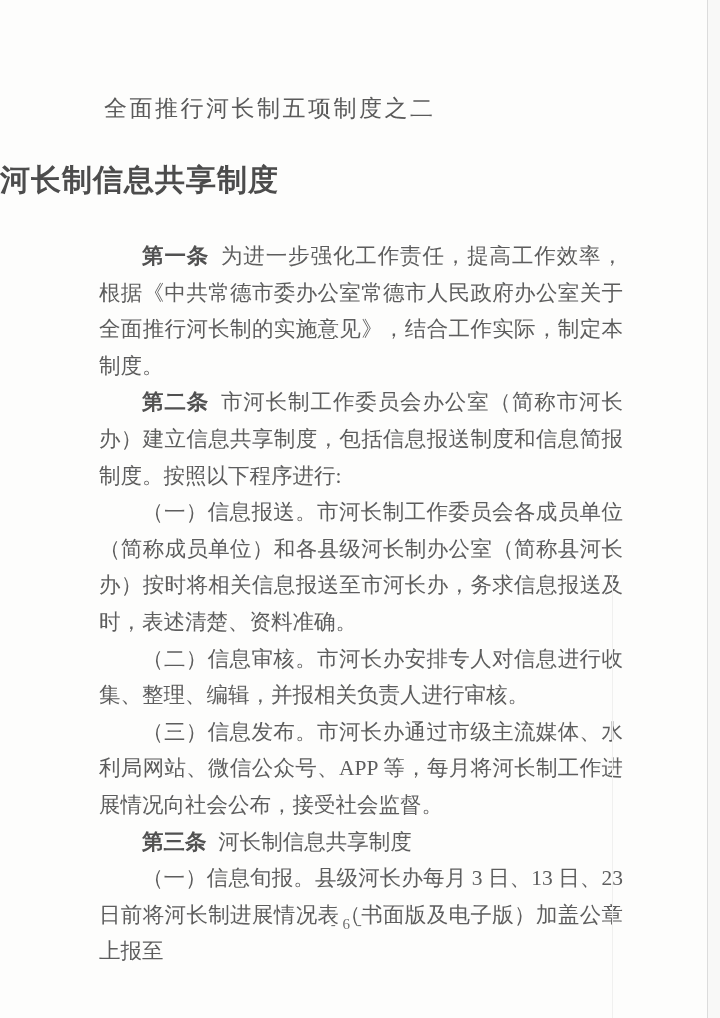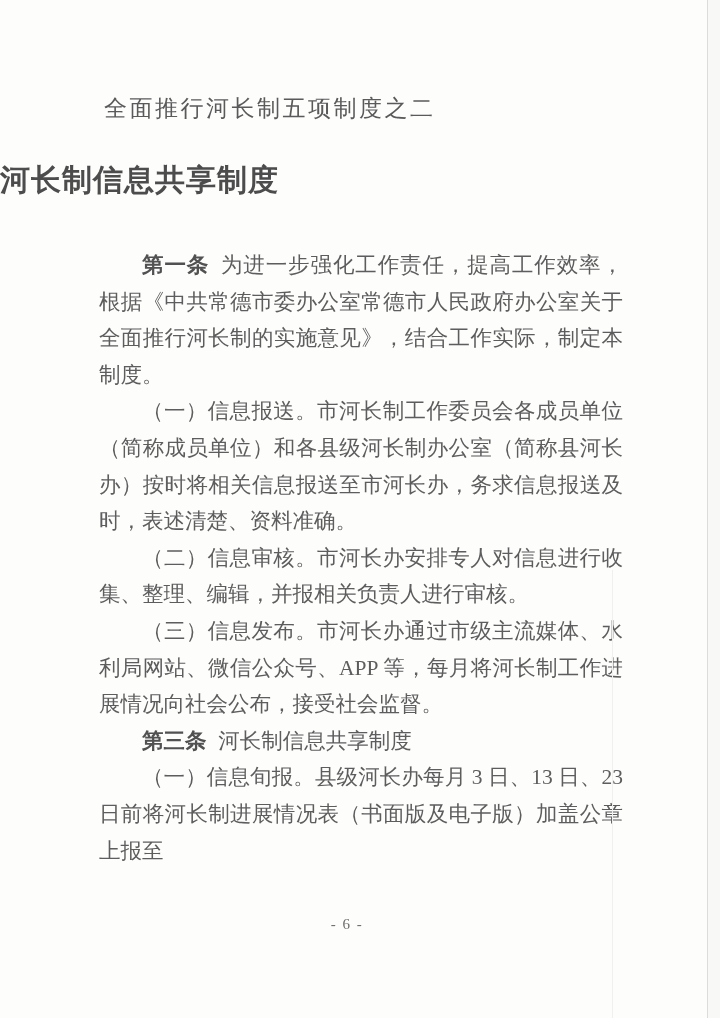--- a/index.html
+++ b/index.html
@@ -38,7 +38,7 @@
   .body-text {
     position: absolute;
     left: 99px;
-    top: 247px;
+    top: 238px;
     width: 524px;
     font-size: 21.5px;
     line-height: 36.6px;

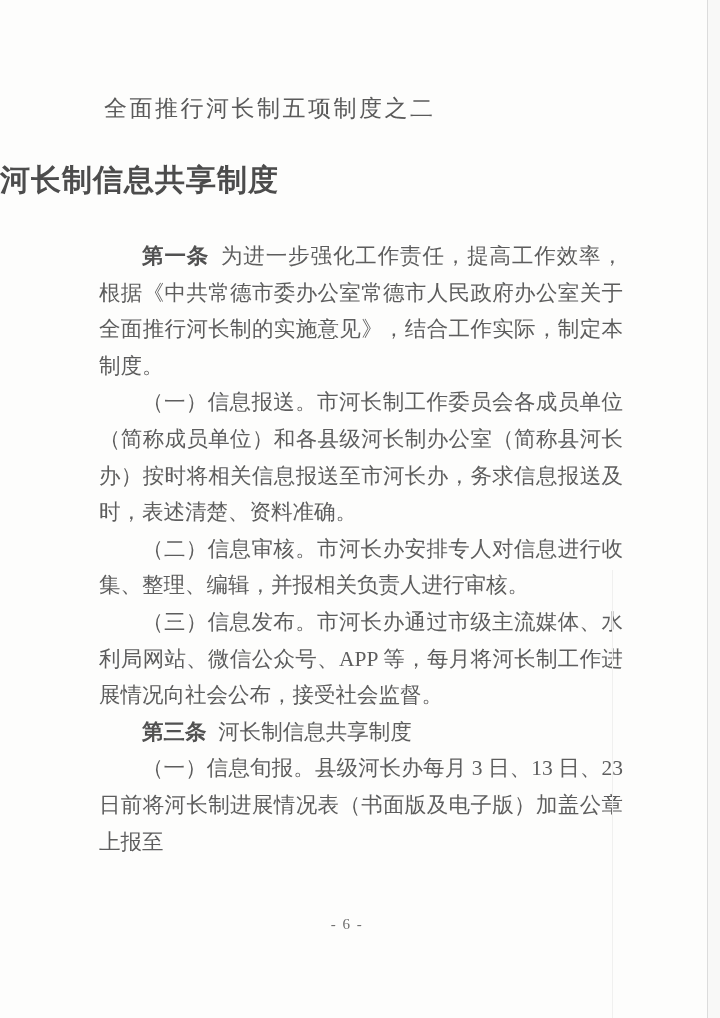--- a/index.html
+++ b/index.html
@@ -104,6 +104,9 @@
       <span class="lead">第一条</span><span>为进一步强化工作责任，提高工作效率，根据《中共常德市委办公室常德市人民政府办公室关于全面推行河长制的实施意见》，结合工作实际，制定本制度。</span>
     </p>
     <p>
+      <span class="lead">第二条</span><span>市河长制工作委员会办公室（简称市河长办）建立信息共享制度，包括信息报送制度和信息简报制度。按照以下程序进行:</span>
+    </p>
+    <p>
       <span class="lead"></span><span>（一）信息报送。市河长制工作委员会各成员单位（简称成员单位）和各县级河长制办公室（简称县河长办）按时将相关信息报送至市河长办，务求信息报送及时，表述清楚、资料准确。</span>
     </p>
     <p>

